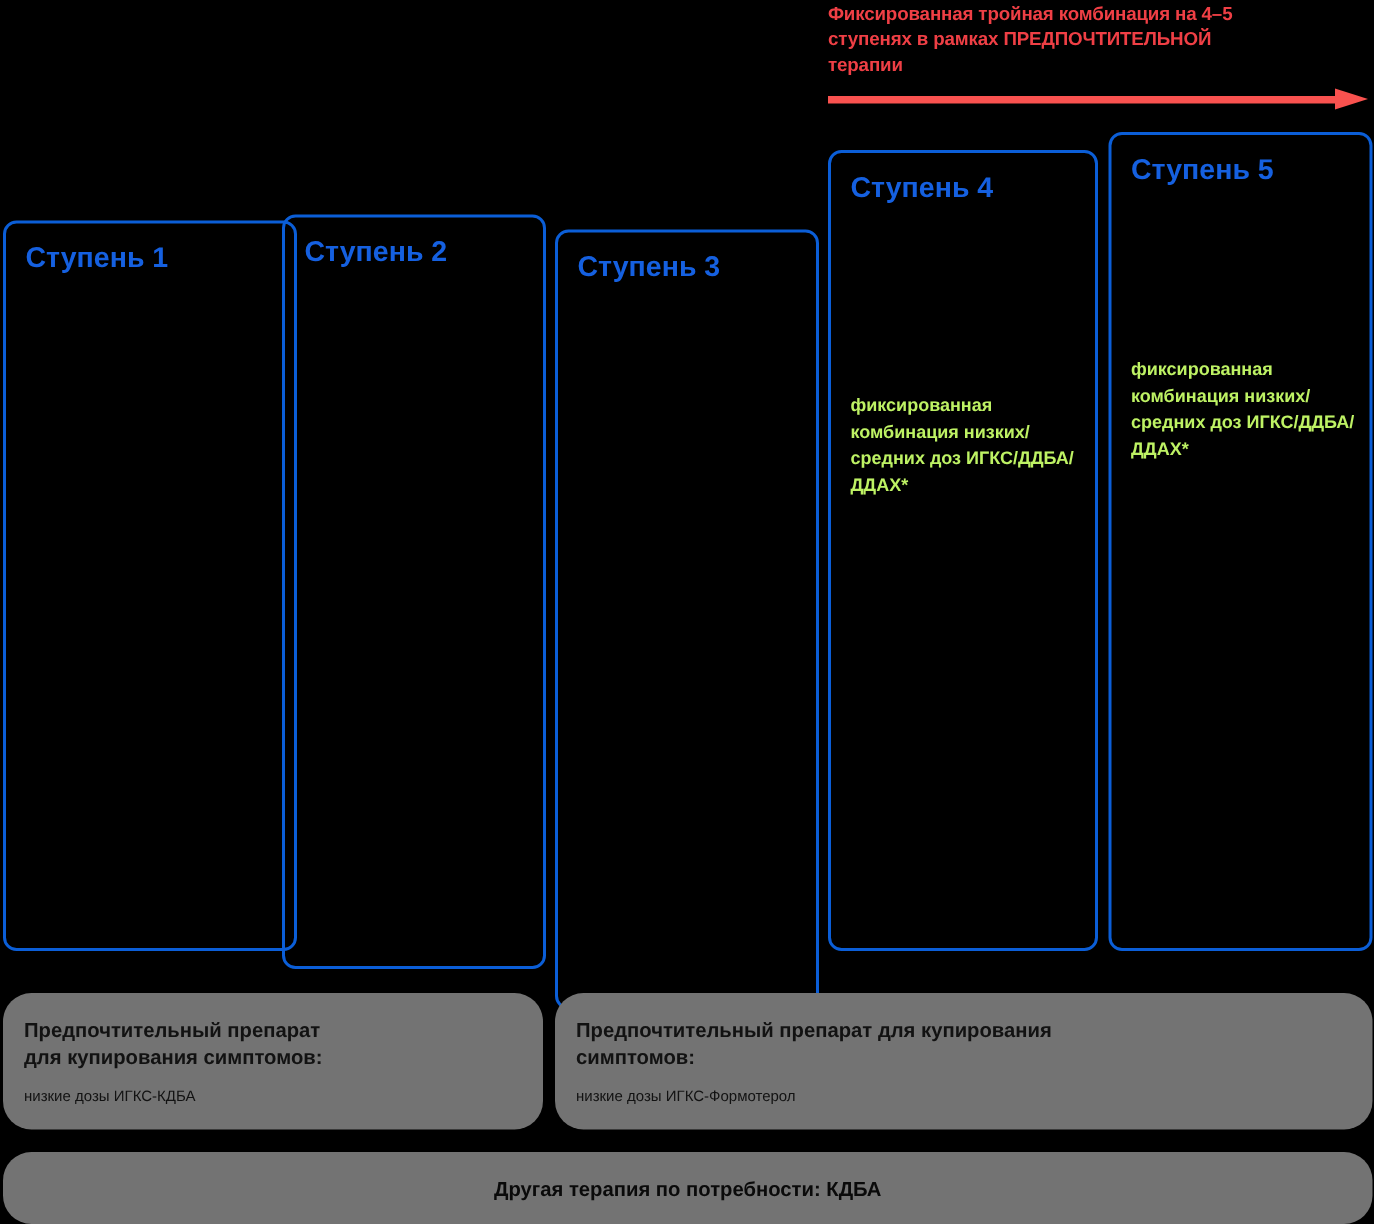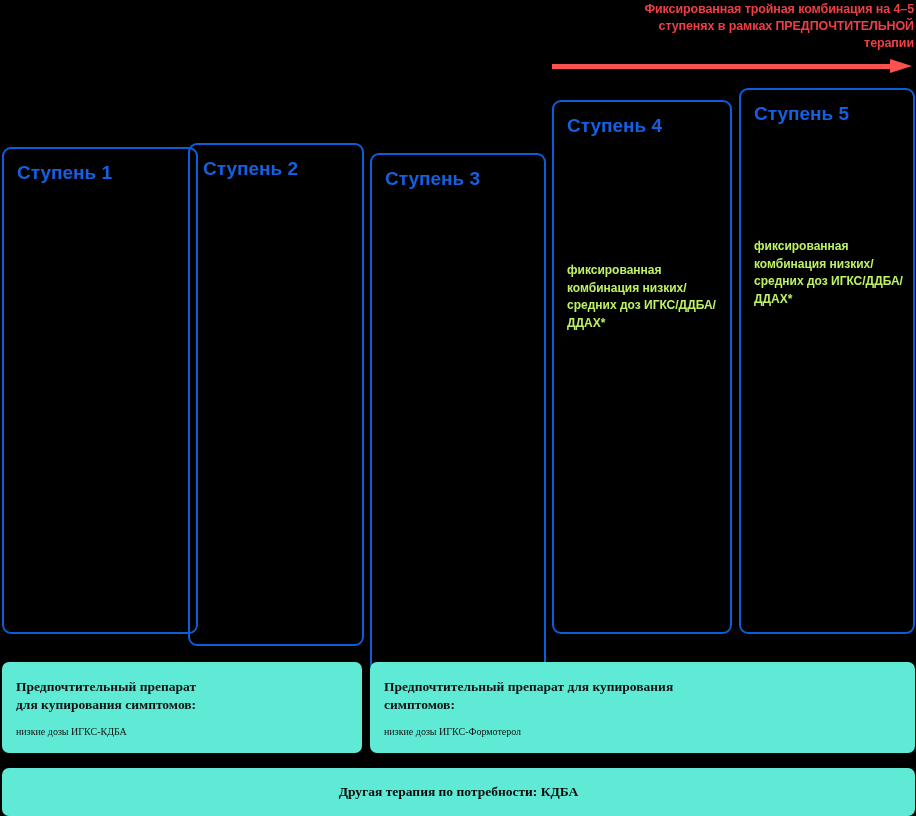--- a/index.html
+++ b/index.html
@@ -15,7 +15,7 @@
   
   .annot{
     position:absolute;
-    left:552px;top:0px;width:362px;text-align:right;
+    left:552px;top:0px;width:362px;
   }
   .annot-text{
     color:#ef3f45;

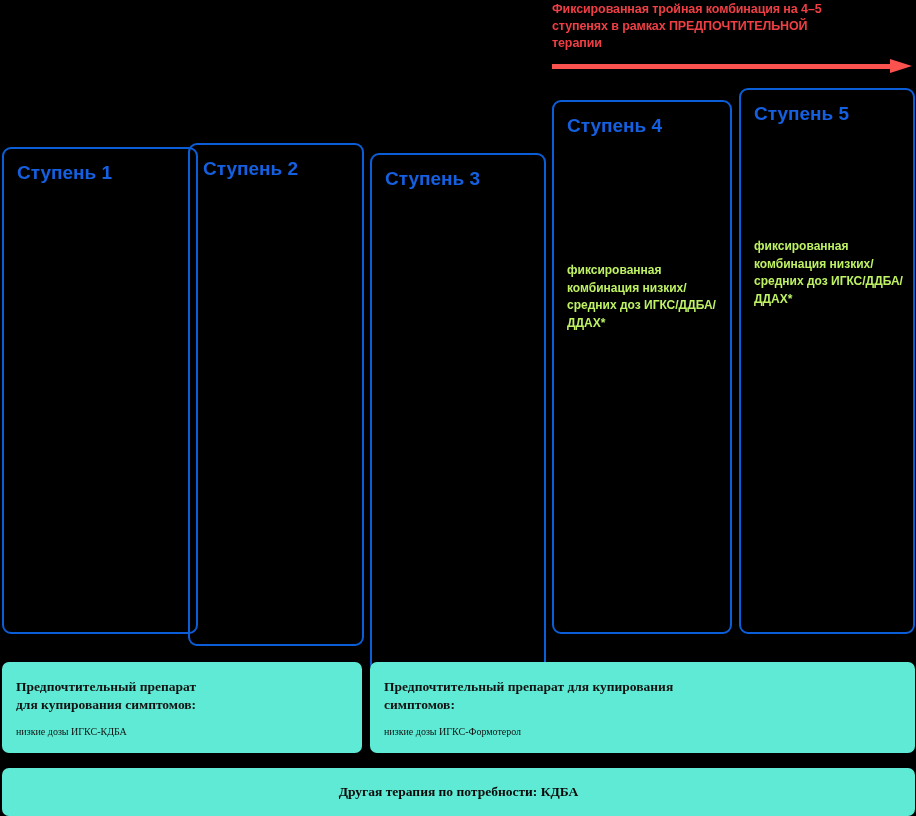--- a/index.html
+++ b/index.html
@@ -82,9 +82,8 @@
   .panel{
     position:absolute;
     box-sizing:border-box;
-    background:#5eead4;
-    border-radius:7px;
-    font-family:Liberation Serif, serif;
+    background:#737373;
+    border-radius:19px;
   }
   #panel-left {left:2px;  top:662px; width:360px; height:91px;}
   #panel-right{left:370px;top:662px; width:545px; height:91px;}

